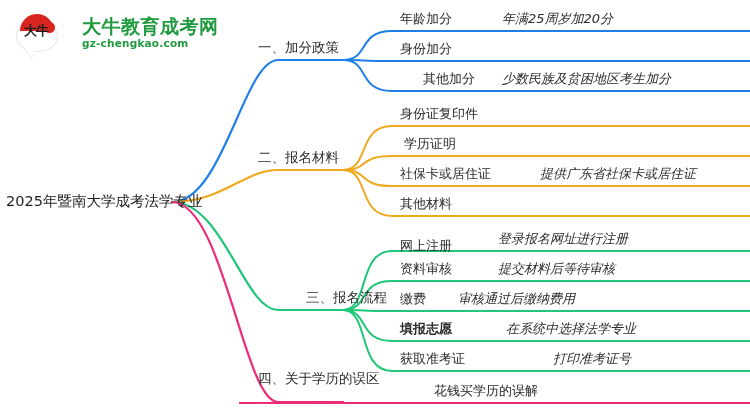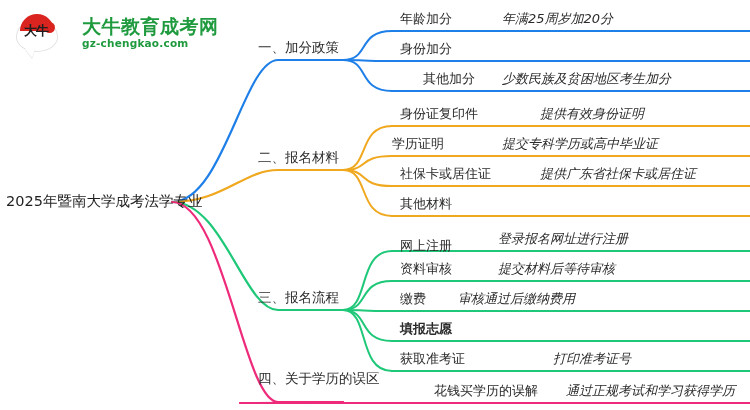--- a/index.html
+++ b/index.html
@@ -165,7 +165,6 @@
     <div class="node-label lvl4-label" style="left: 502px; top: 72px;">少数民族及贫困地区考生加分</div>
     <div class="node-label lvl2-label" style="left: 258px; top: 151px;">二、报名材料</div>
     <div class="node-label lvl3-label" style="left: 400px; top: 107px;">身份证复印件</div>
-    <div class="node-label lvl4-label" style="left: 540px; top: 107px;">提供有效身份证明</div>
     <div class="node-label lvl3-label" style="left: 392px; top: 137px;">学历证明</div>
     <div class="node-label lvl4-label" style="left: 502px; top: 137px;">提交专科学历或高中毕业证</div>
     <div class="node-label lvl3-label" style="left: 400px; top: 167px;">社保卡或居住证</div>

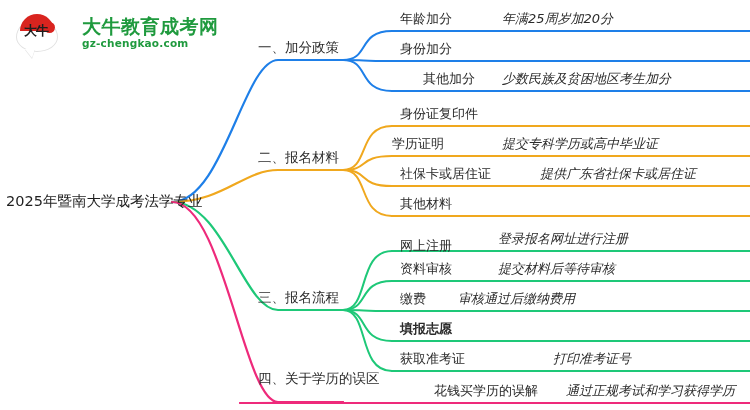--- a/index.html
+++ b/index.html
@@ -165,7 +165,7 @@
     <div class="node-label lvl4-label" style="left: 502px; top: 72px;">少数民族及贫困地区考生加分</div>
     <div class="node-label lvl2-label" style="left: 258px; top: 151px;">二、报名材料</div>
     <div class="node-label lvl3-label" style="left: 400px; top: 107px;">身份证复印件</div>
-    <div class="node-label lvl3-label" style="left: 392px; top: 137px;">学历证明</div>
+    <div class="node-label lvl3-label" style="left: 404px; top: 137px;">学历证明</div>
     <div class="node-label lvl4-label" style="left: 502px; top: 137px;">提交专科学历或高中毕业证</div>
     <div class="node-label lvl3-label" style="left: 400px; top: 167px;">社保卡或居住证</div>
     <div class="node-label lvl4-label" style="left: 540px; top: 167px;">提供广东省社保卡或居住证</div>

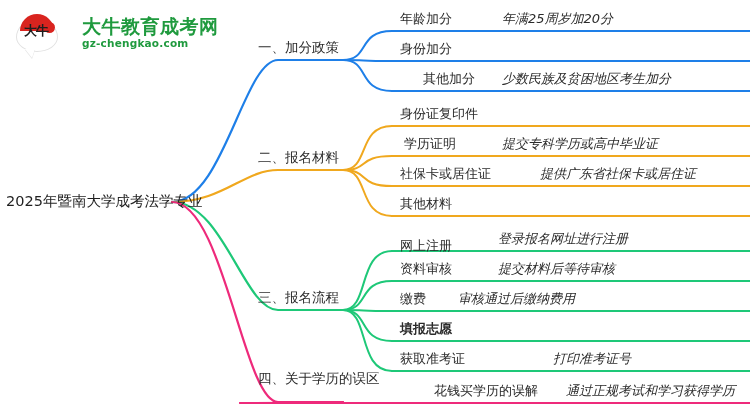--- a/index.html
+++ b/index.html
@@ -166,7 +166,6 @@
     <div class="node-label lvl2-label" style="left: 258px; top: 151px;">二、报名材料</div>
     <div class="node-label lvl3-label" style="left: 400px; top: 107px;">身份证复印件</div>
     <div class="node-label lvl3-label" style="left: 404px; top: 137px;">学历证明</div>
-    <div class="node-label lvl4-label" style="left: 502px; top: 137px;">提交专科学历或高中毕业证</div>
     <div class="node-label lvl3-label" style="left: 400px; top: 167px;">社保卡或居住证</div>
     <div class="node-label lvl4-label" style="left: 540px; top: 167px;">提供广东省社保卡或居住证</div>
     <div class="node-label lvl3-label" style="left: 400px; top: 197px; text-align: center;">其他材料</div>

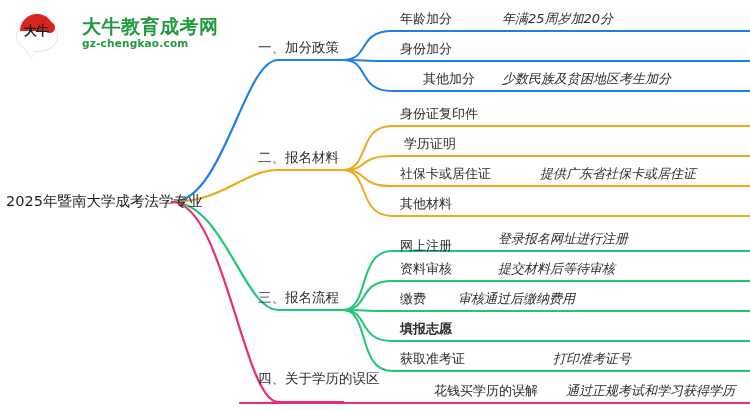--- a/index.html
+++ b/index.html
@@ -169,7 +169,7 @@
     <div class="node-label lvl3-label" style="left: 400px; top: 167px;">社保卡或居住证</div>
     <div class="node-label lvl4-label" style="left: 540px; top: 167px;">提供广东省社保卡或居住证</div>
     <div class="node-label lvl3-label" style="left: 400px; top: 197px; text-align: center;">其他材料</div>
-    <div class="node-label lvl2-label" style="left: 258px; top: 291px;">三、报名流程</div>
+    <div class="node-label lvl2-label" style="left: 258px; top: 291px; padding-left: 48px;">三、报名流程</div>
     <div class="node-label lvl3-label" style="left: 400px; top: 232px; margin-top: 7px;">网上注册</div>
     <div class="node-label lvl4-label" style="left: 498px; top: 232px;">登录报名网址进行注册</div>
     <div class="node-label lvl3-label" style="left: 400px; top: 262px;">资料审核</div>

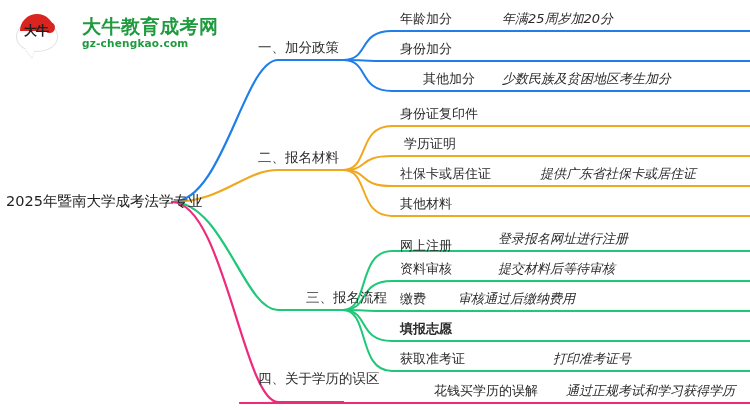--- a/index.html
+++ b/index.html
@@ -177,6 +177,7 @@
     <div class="node-label lvl3-label" style="left: 400px; top: 292px;">缴费</div>
     <div class="node-label lvl4-label" style="left: 458px; top: 292px;">审核通过后缴纳费用</div>
     <div class="node-label lvl3-label" style="left: 400px; top: 322px; font-weight: bold;">填报志愿</div>
+    <div class="node-label lvl4-label" style="left: 506px; top: 322px;">在系统中选择法学专业</div>
     <div class="node-label lvl3-label" style="left: 400px; top: 352px;">获取准考证</div>
     <div class="node-label lvl4-label" style="left: 553px; top: 352px;">打印准考证号</div>
     <div class="node-label lvl2-label" style="left: 258px; top: 372px; text-align: center;">四、关于学历的误区</div>

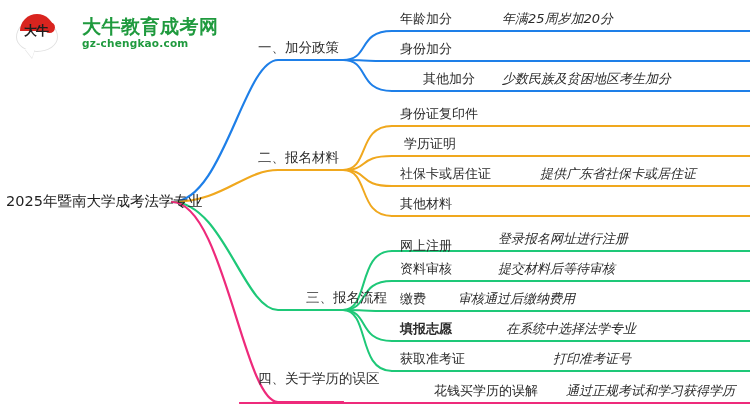--- a/index.html
+++ b/index.html
@@ -182,7 +182,6 @@
     <div class="node-label lvl4-label" style="left: 553px; top: 352px;">打印准考证号</div>
     <div class="node-label lvl2-label" style="left: 258px; top: 372px; text-align: center;">四、关于学历的误区</div>
     <div class="node-label lvl3-label" style="left: 434px; top: 384px; text-align: right;">花钱买学历的误解</div>
-    <div class="node-label lvl4-label" style="left: 566px; top: 384px;">通过正规考试和学习获得学历</div>
   </div>
 
 </body></html>

